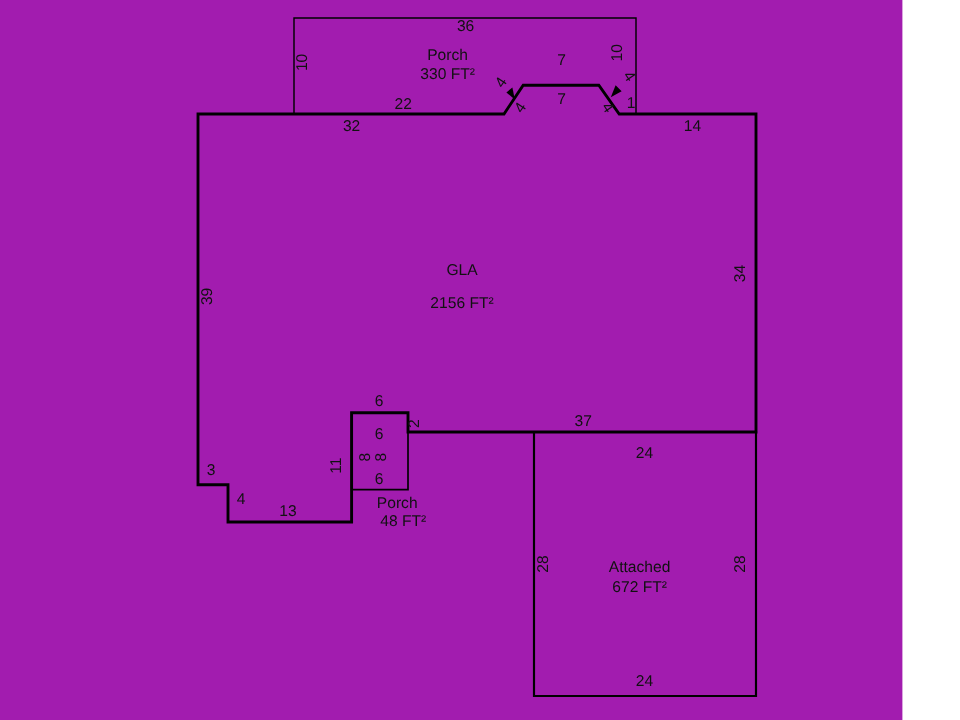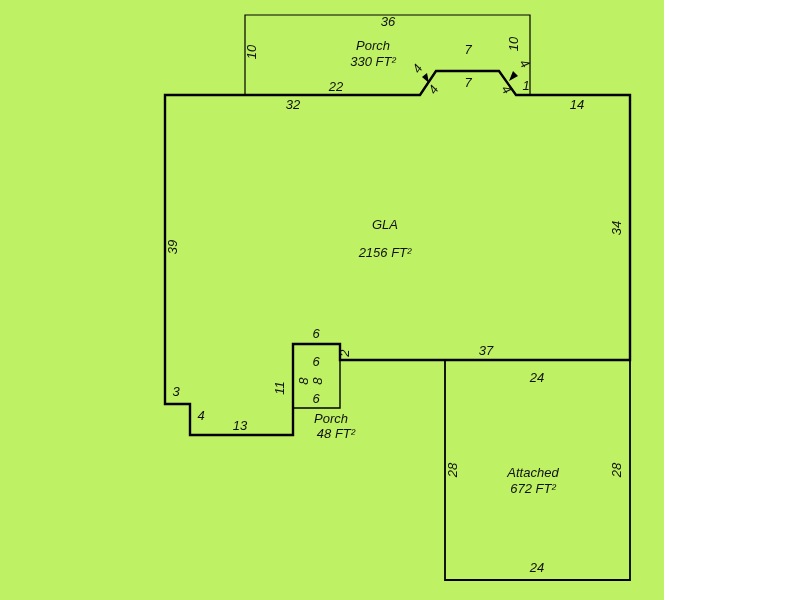--- a/index.html
+++ b/index.html
@@ -5,11 +5,10 @@
   html, body { margin: 0; padding: 0; background: #ffffff; }
   #stage {
     position: relative;
-    width: 664px;
+    width: 752px;
     height: 600px;
-    background: #bef264;
+    background: #a21caf;
     overflow: hidden;
-    font-style: italic;
   }
   svg { display: block; }
   svg text {

